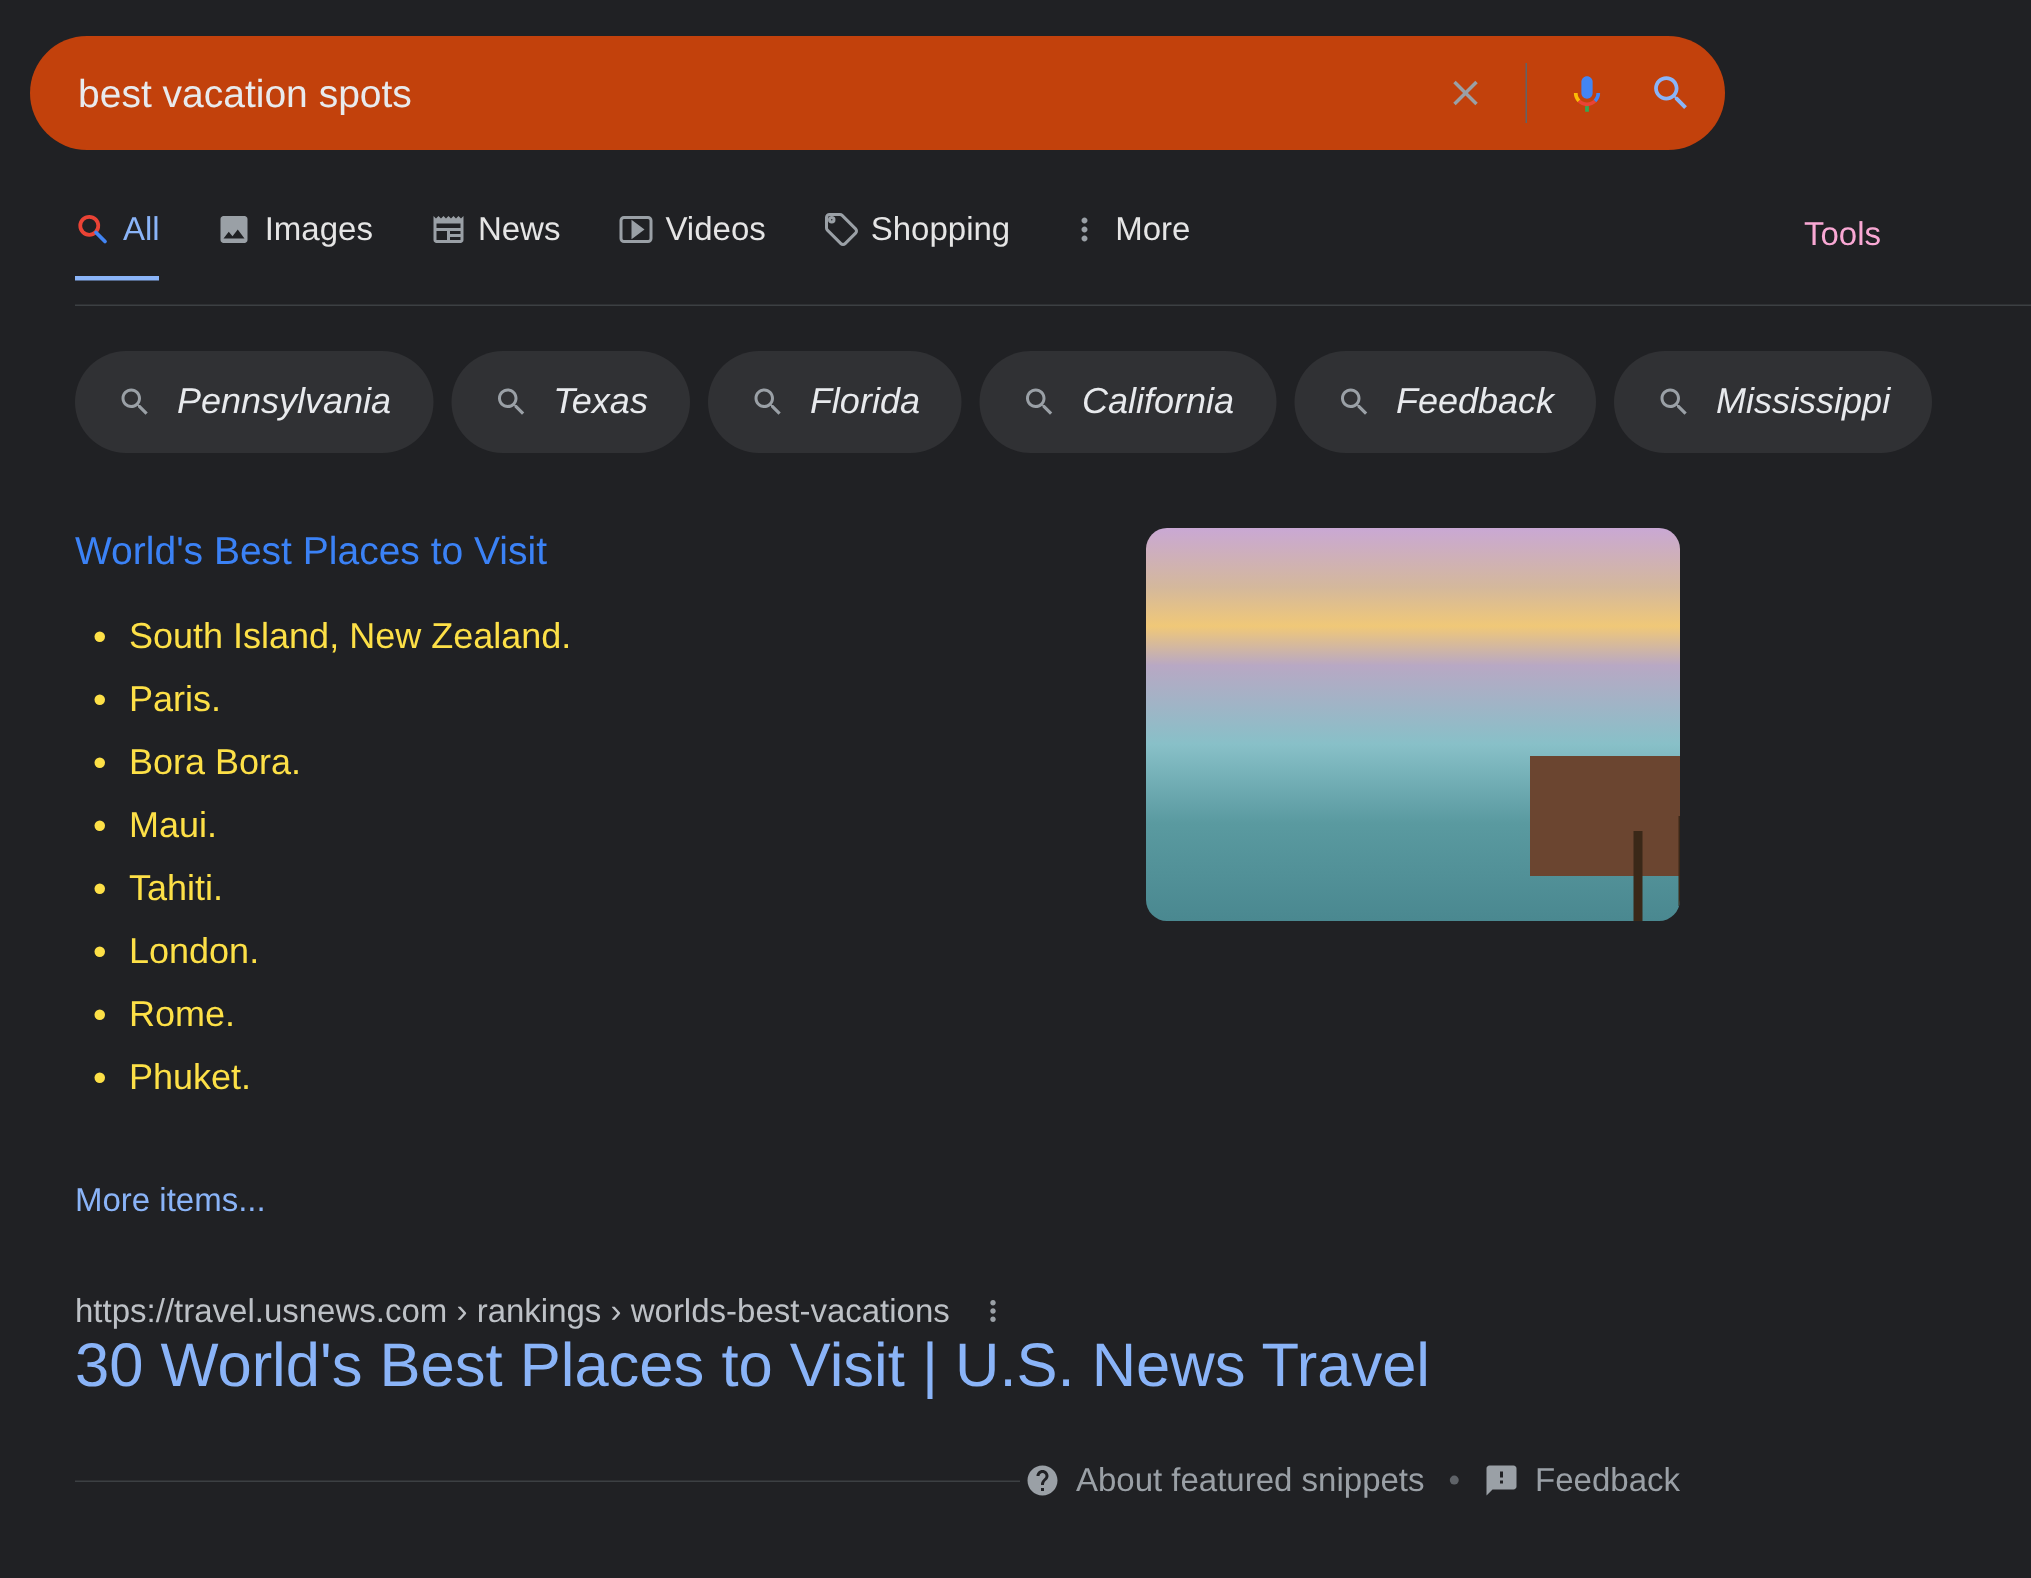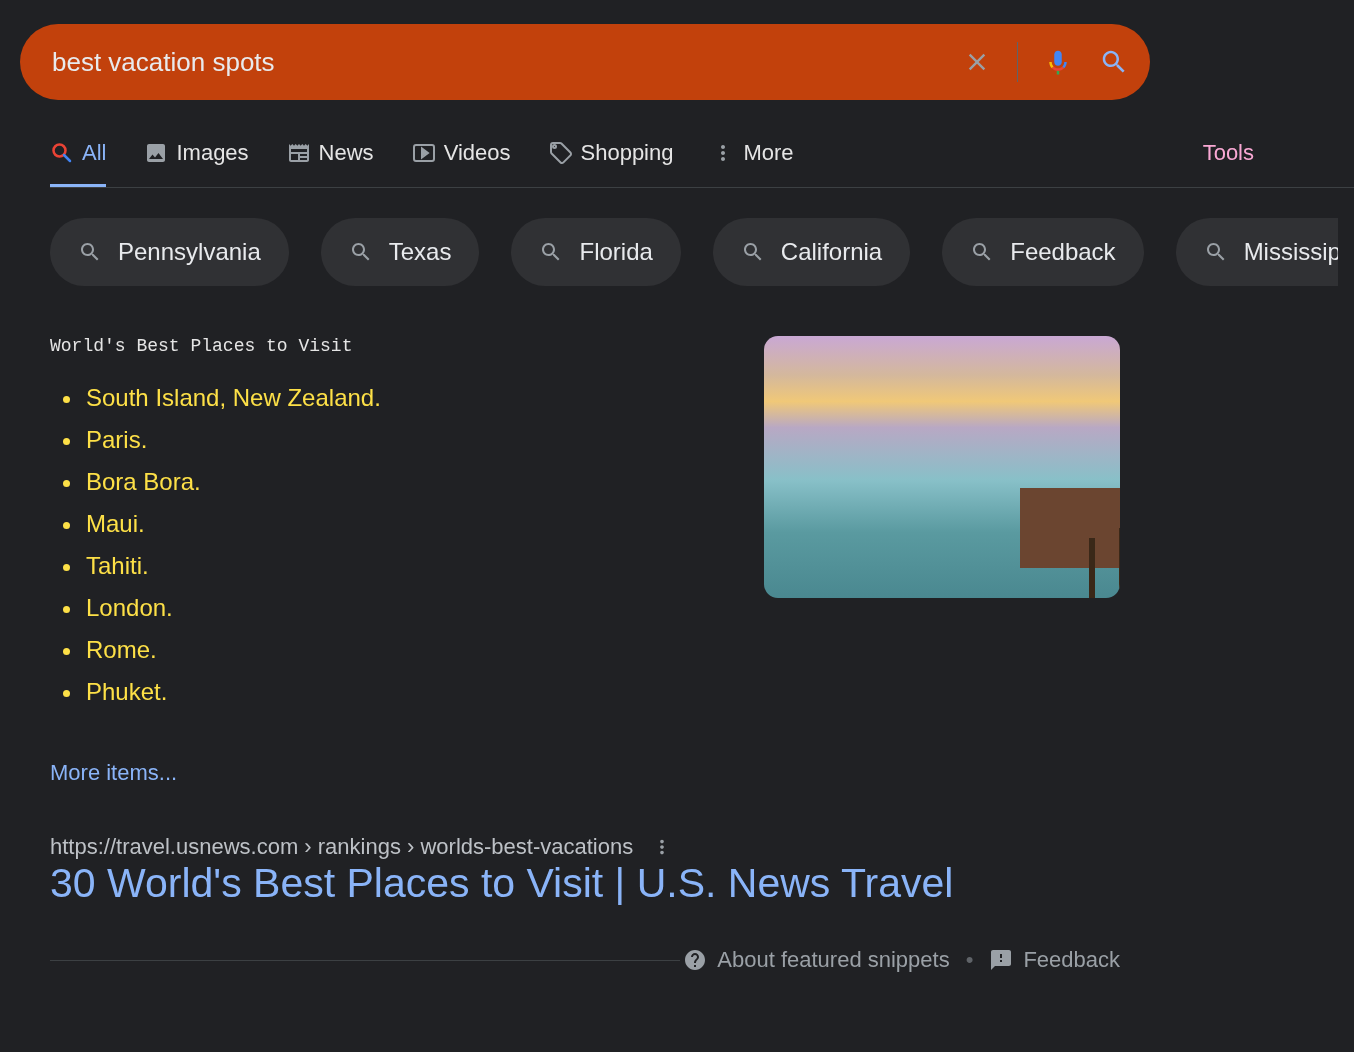--- a/index.html
+++ b/index.html
@@ -52,10 +52,10 @@
     }
     .tabs-row {
       display: flex;
-      align-items: flex-start;
+      align-items: flex-end;
       margin: 40px 0 0 50px;
       border-bottom: 1px solid #3c4043;
-      padding-bottom: 0;
+      padding-bottom: 16px;
       width: calc(100% - 50px);
     }
     .tabs-left {

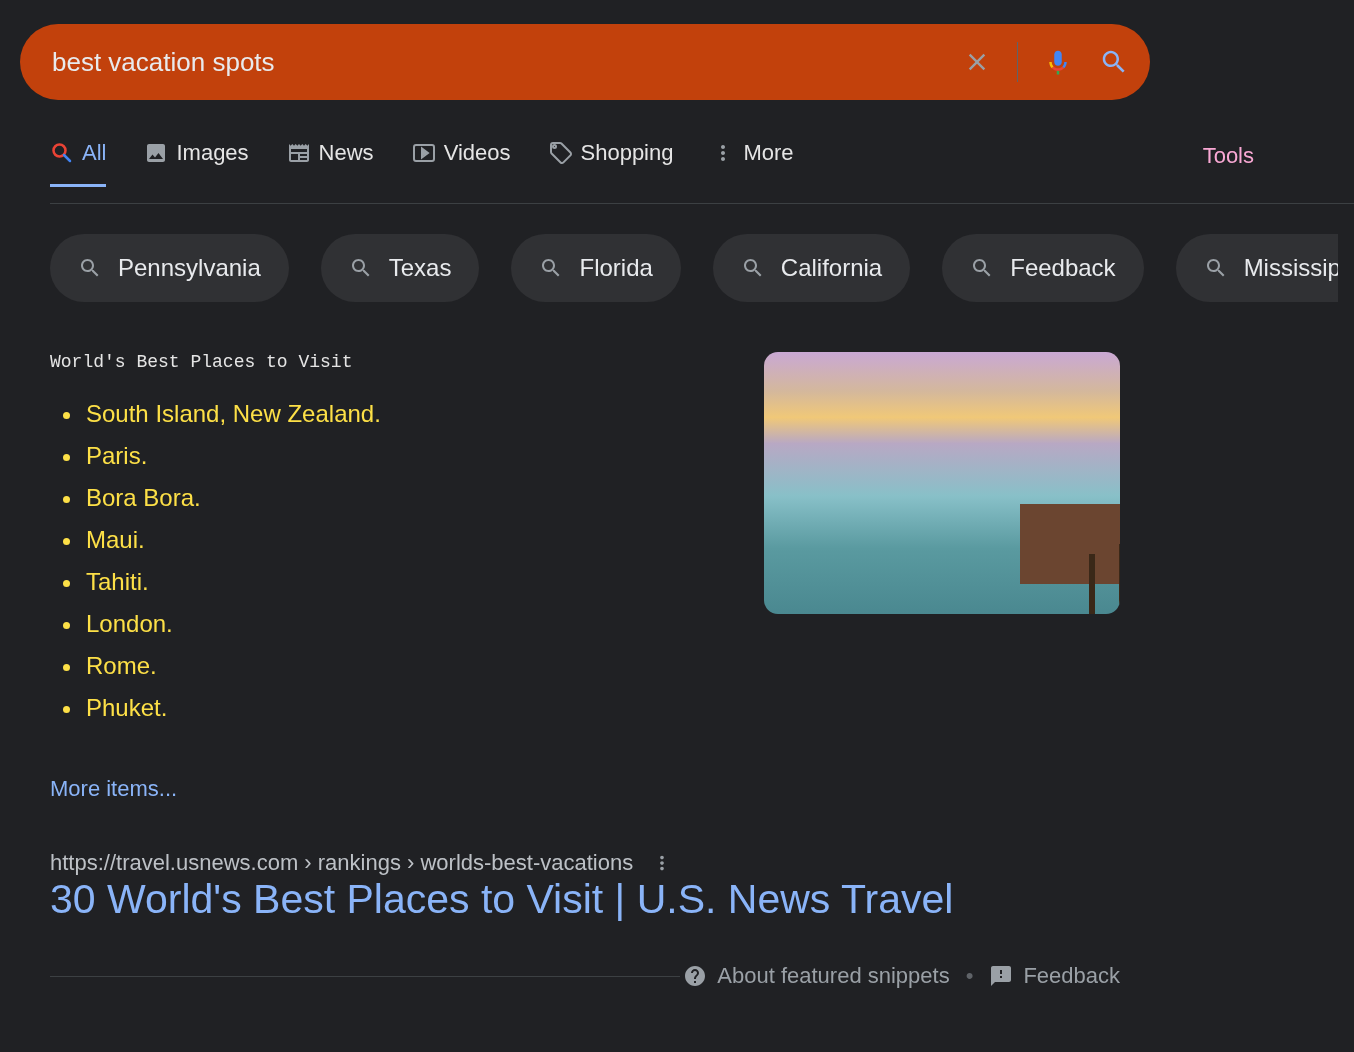--- a/index.html
+++ b/index.html
@@ -91,9 +91,10 @@
     }
     .chips-row {
       display: flex;
-      gap: 32px;
+      gap: 12px;
       margin: 30px 16px 0 50px;
       overflow: hidden;
+      font-style: italic;
     }
     .chip {
       background: #303134;

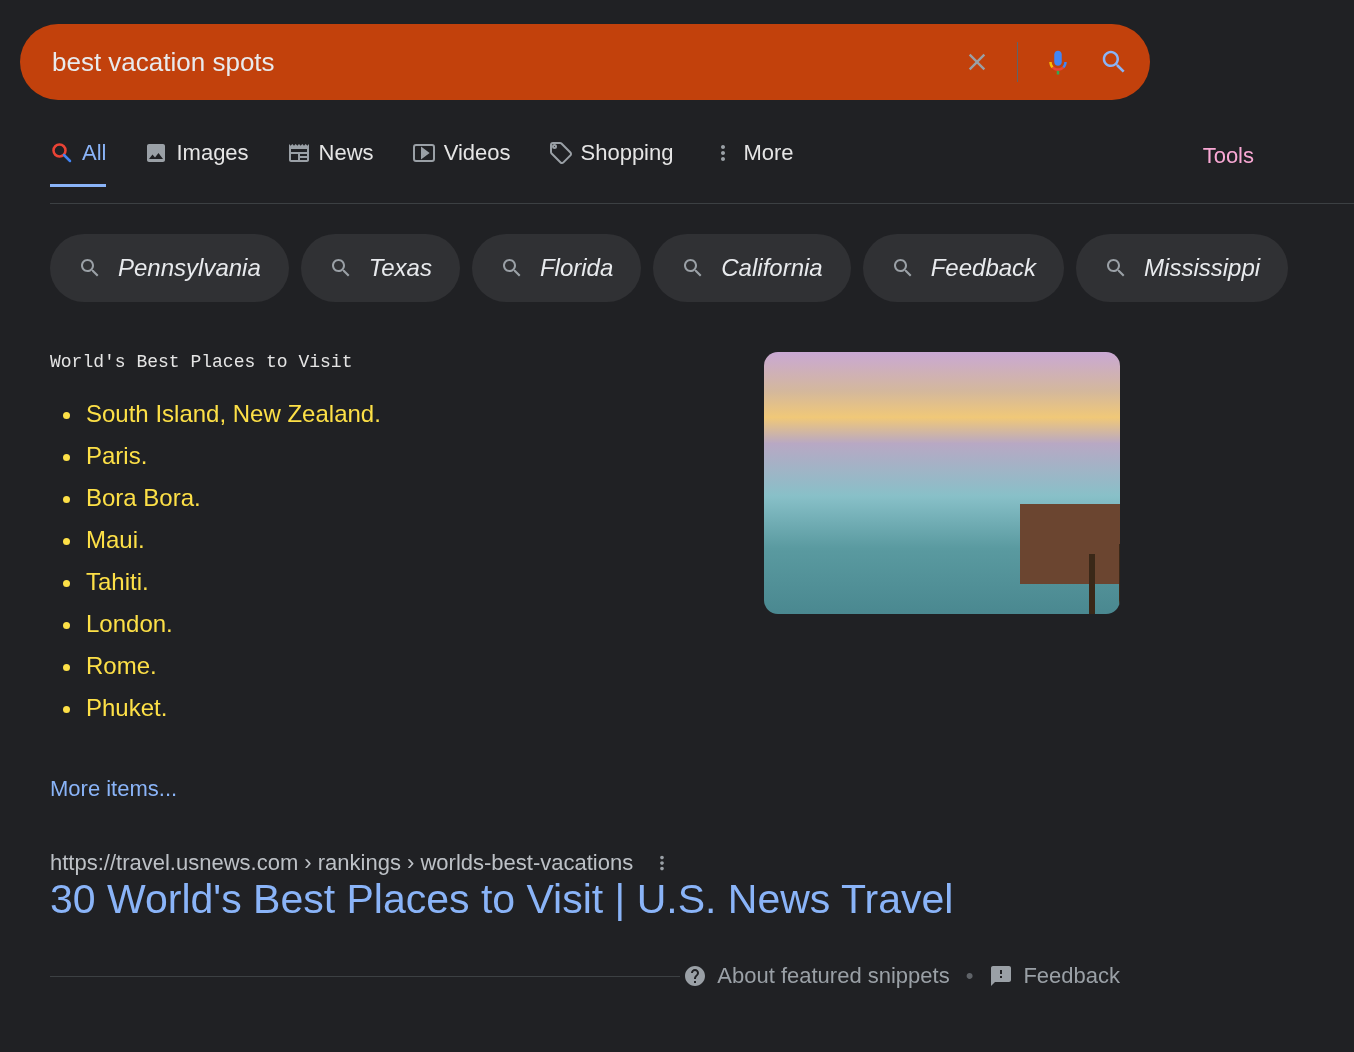--- a/index.html
+++ b/index.html
@@ -122,10 +122,9 @@
       flex: 1;
     }
     .featured-title {
-      font-size: 18px;
-      color: #e5e5e5;
+      font-size: 26px;
+      color: #3b82f6;
       margin-bottom: 28px;
-      font-family: Liberation Mono, monospace;
     }
     .featured-list {
       list-style: disc;

